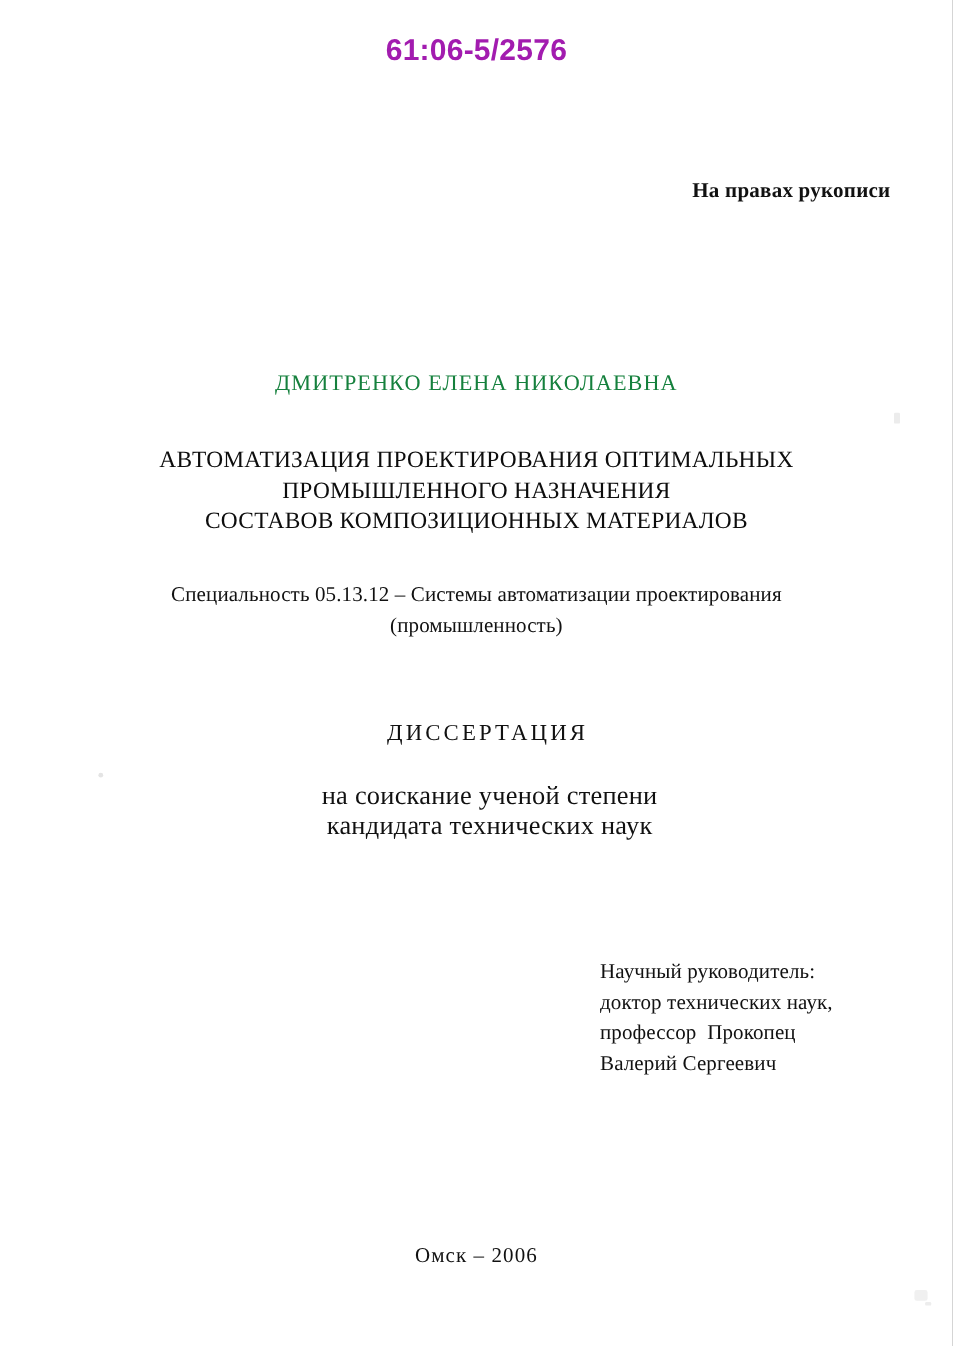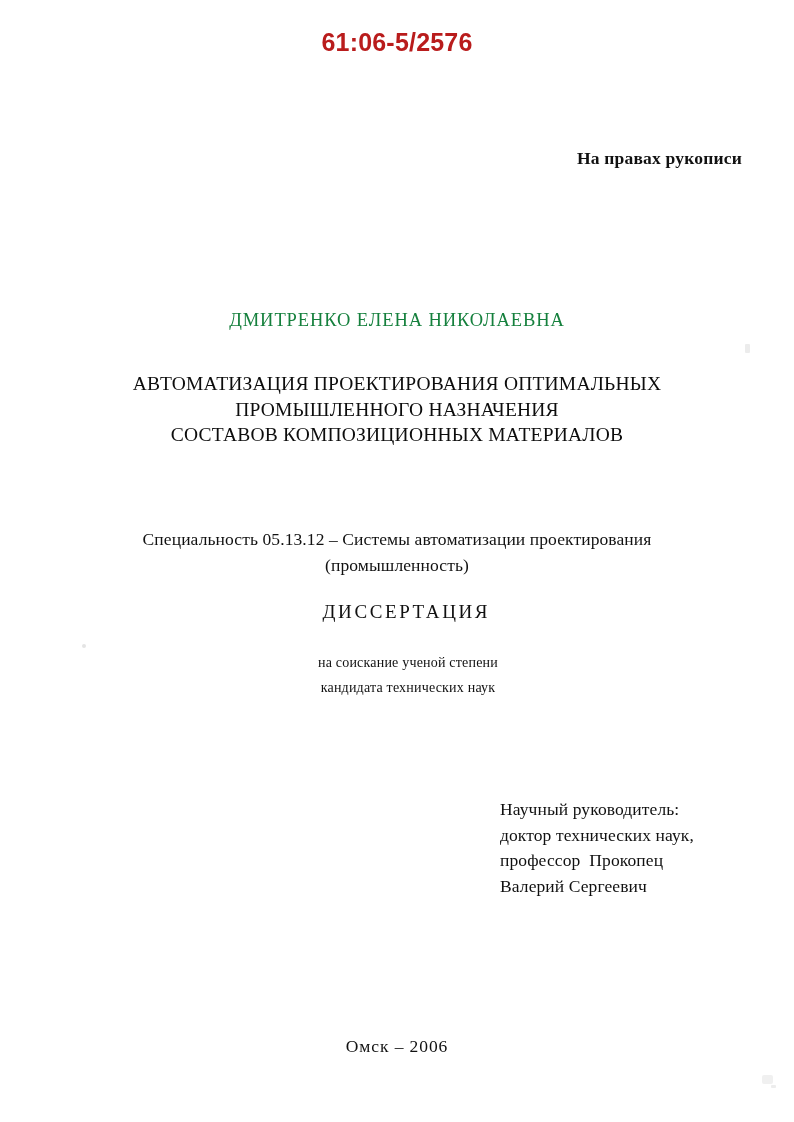--- a/index.html
+++ b/index.html
@@ -41,7 +41,7 @@
     font-weight: bold;
     font-size: 25px;
     letter-spacing: 0.2px;
-    color: #b91c1c;
+    color: #a21caf;
   }
 
   

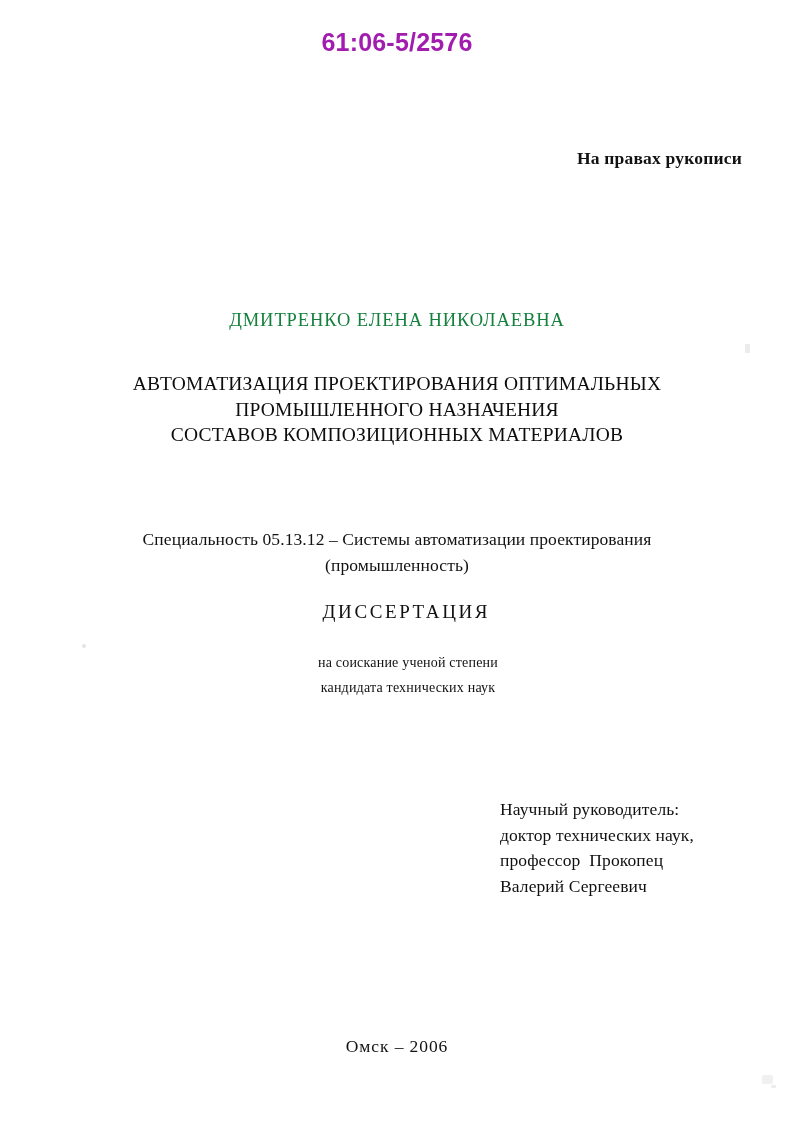--- a/index.html
+++ b/index.html
@@ -88,7 +88,6 @@
     font-size: 17.5px;
     line-height: 26px;
     letter-spacing: 0.1px;
-    margin-top: 44px;
   }
 
   

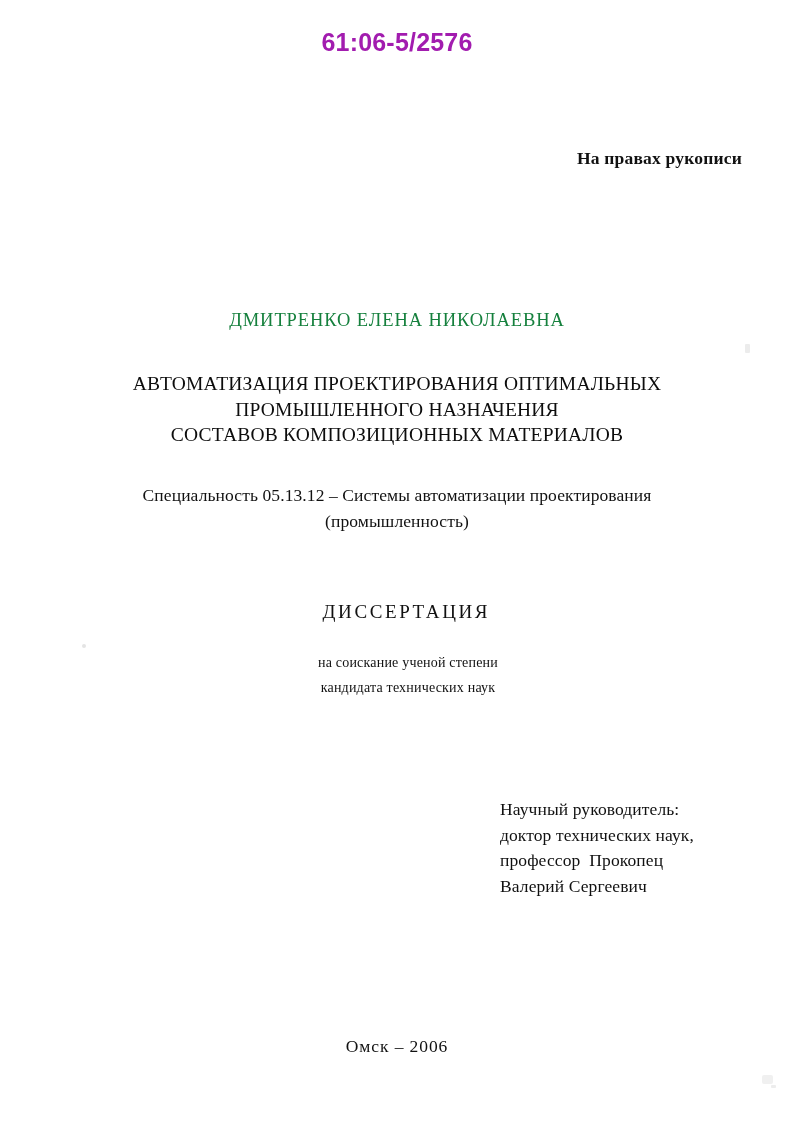--- a/index.html
+++ b/index.html
@@ -102,7 +102,7 @@
   
   .degree {
     top: 650px;
-    font-size: 14px;
+    font-size: 22px;
     line-height: 25px;
     letter-spacing: 0.2px;
     padding-left: 22px;

